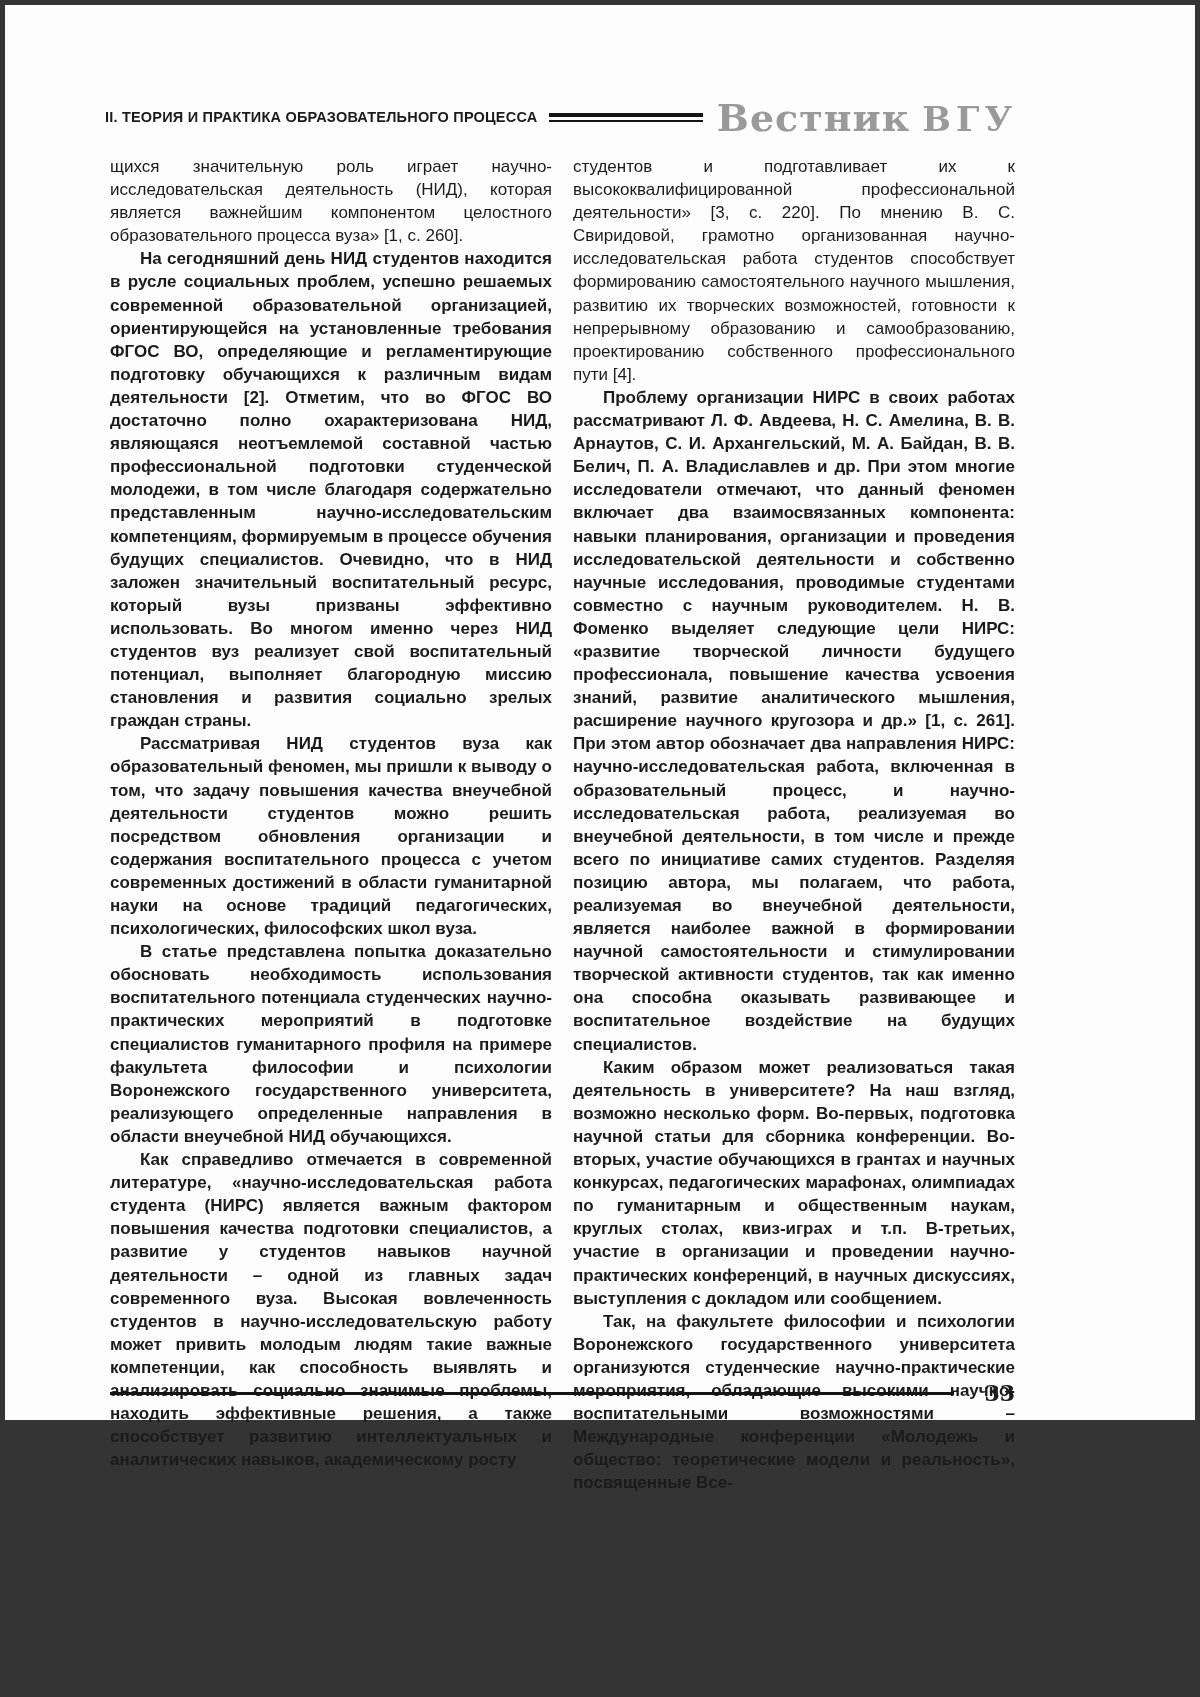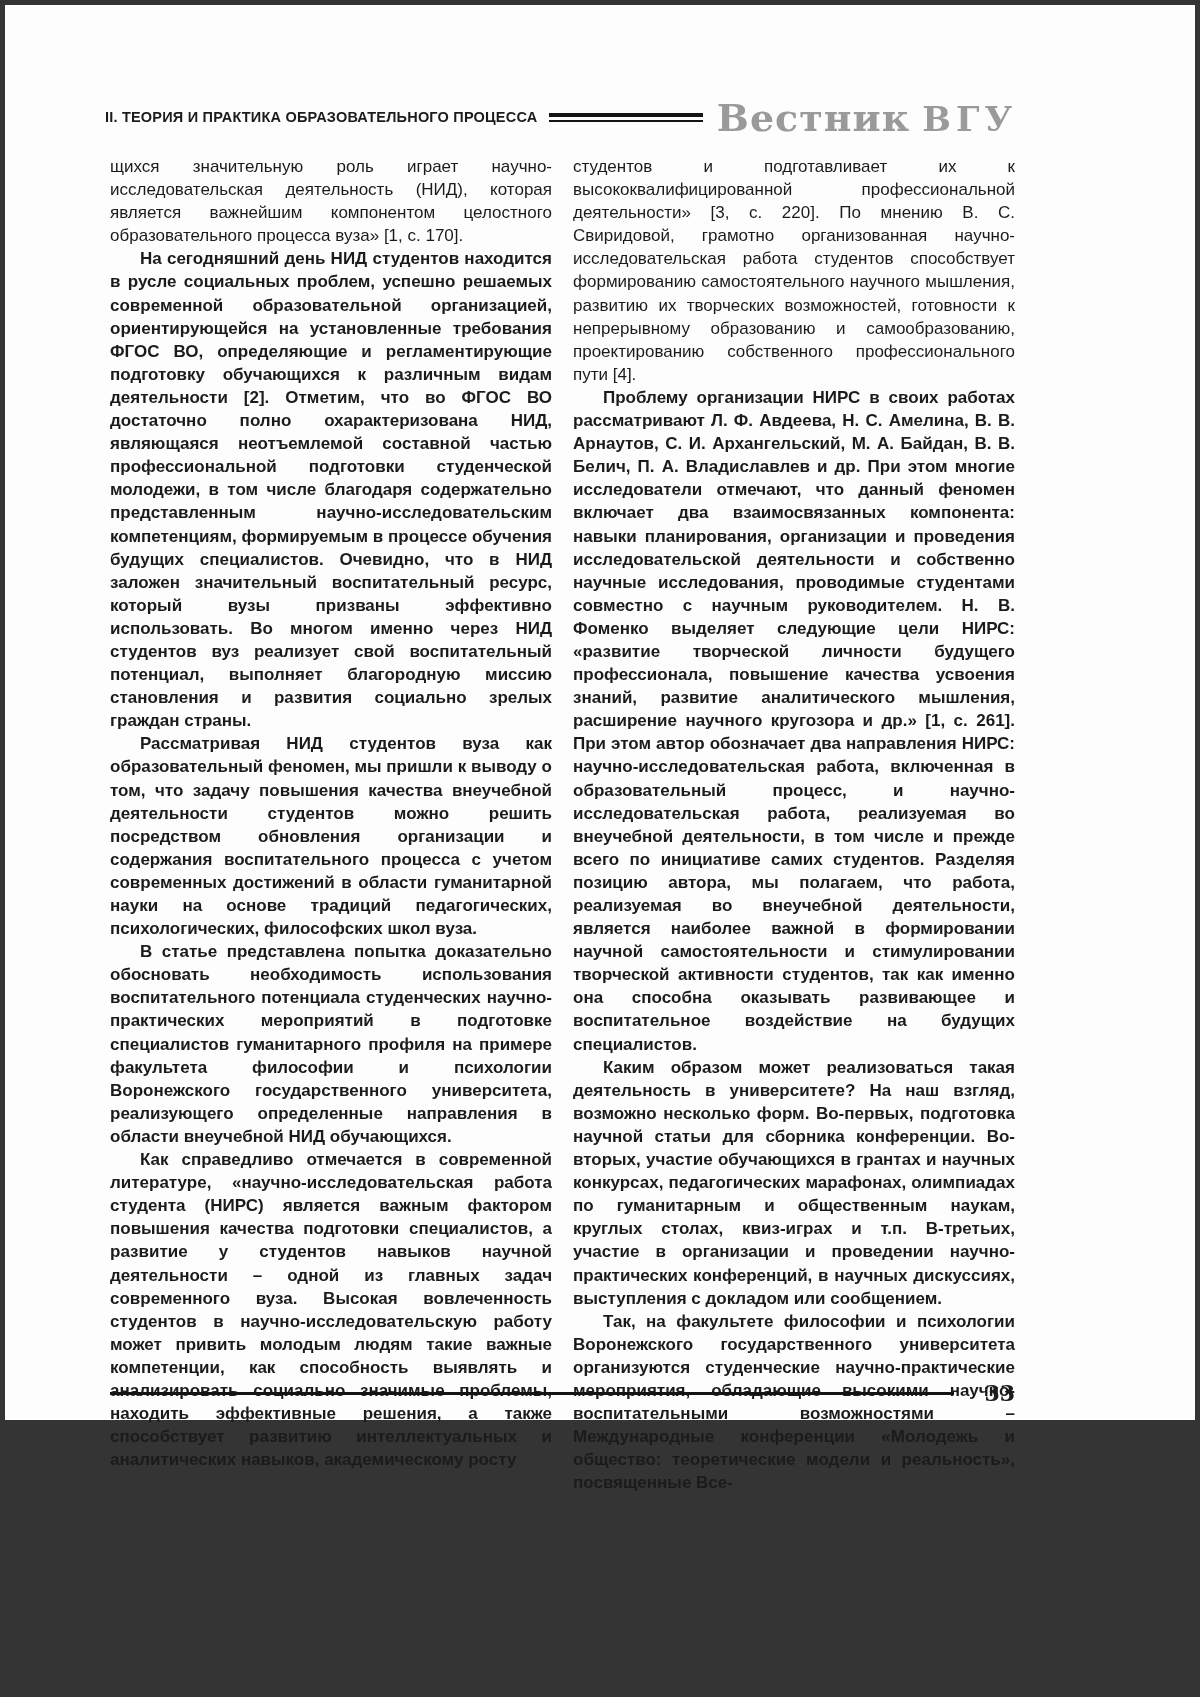--- a/index.html
+++ b/index.html
@@ -85,7 +85,7 @@
 
     <div class="content">
       <div class="col">
-        <p class="para">щихся значительную роль играет научно-исследовательская деятельность (НИД), которая является важнейшим компонентом целостного образовательного процесса вуза» [1, с. 170].</p>
+        <p class="para">щихся значительную роль играет научно-исследовательская деятельность (НИД), которая является важнейшим компонентом целостного образовательного процесса вуза» [1, с. 260].</p>
         <p class="para indent">На сегодняшний день НИД студентов находится в русле социальных проблем, успешно решаемых современной образовательной организацией, ориентирующейся на установленные требования ФГОС ВО, определяющие и регламентирующие подготовку обучающихся к различным видам деятельности [2]. Отметим, что во ФГОС ВО достаточно полно охарактеризована НИД, являющаяся неотъемлемой составной частью профессиональной подготовки студенческой молодежи, в том числе благодаря содержательно представленным научно-исследовательским компетенциям, формируемым в процессе обучения будущих специалистов. Очевидно, что в НИД заложен значительный воспитательный ресурс, который вузы призваны эффективно использовать. Во многом именно через НИД студентов вуз реализует свой воспитательный потенциал, выполняет благородную миссию становления и развития социально зрелых граждан страны.</p>
         <p class="para indent">Рассматривая НИД студентов вуза как образовательный феномен, мы пришли к выводу о том, что задачу повышения качества внеучебной деятельности студентов можно решить посредством обновления организации и содержания воспитательного процесса с учетом современных достижений в области гуманитарной науки на основе традиций педагогических, психологических, философских школ вуза.</p>
         <p class="para indent">В статье представлена попытка доказательно обосновать необходимость использования воспитательного потенциала студенческих научно-практических мероприятий в подготовке специалистов гуманитарного профиля на примере факультета философии и психологии Воронежского государственного университета, реализующего определенные направления в области внеучебной НИД обучающихся.</p>

